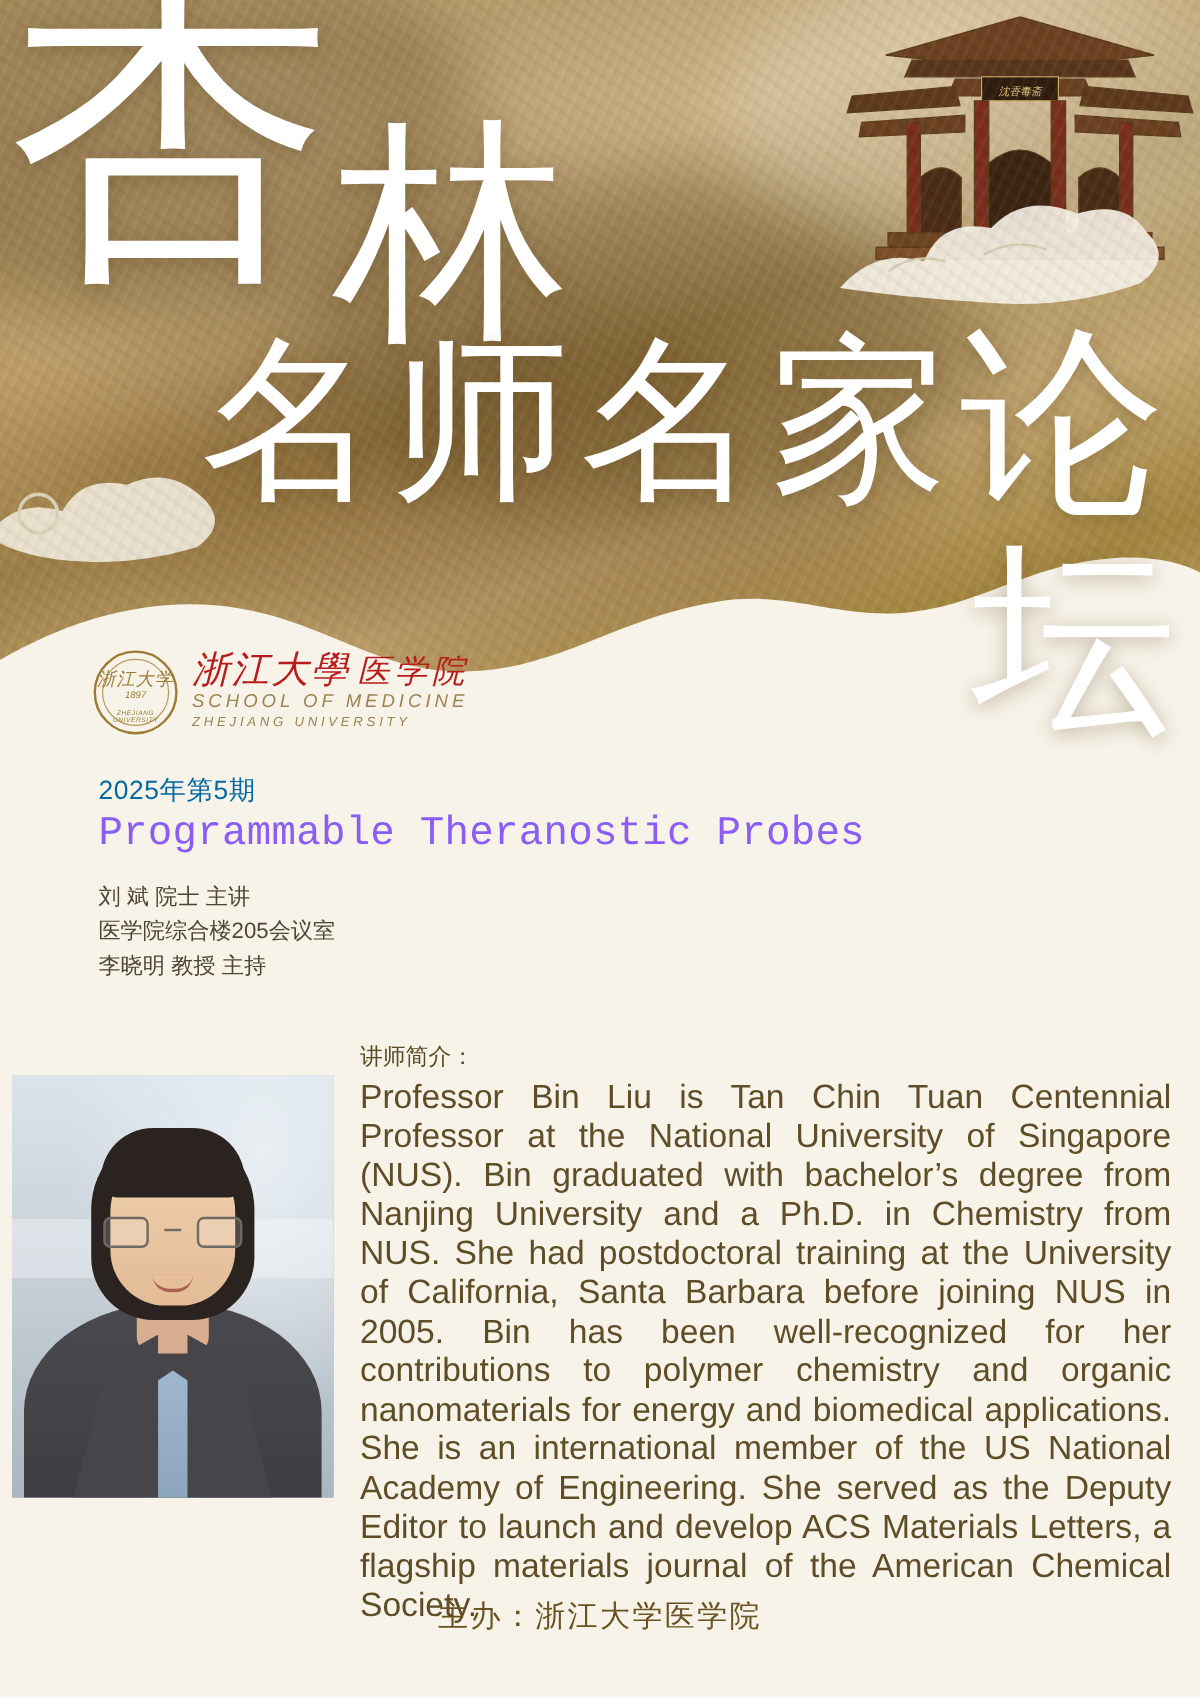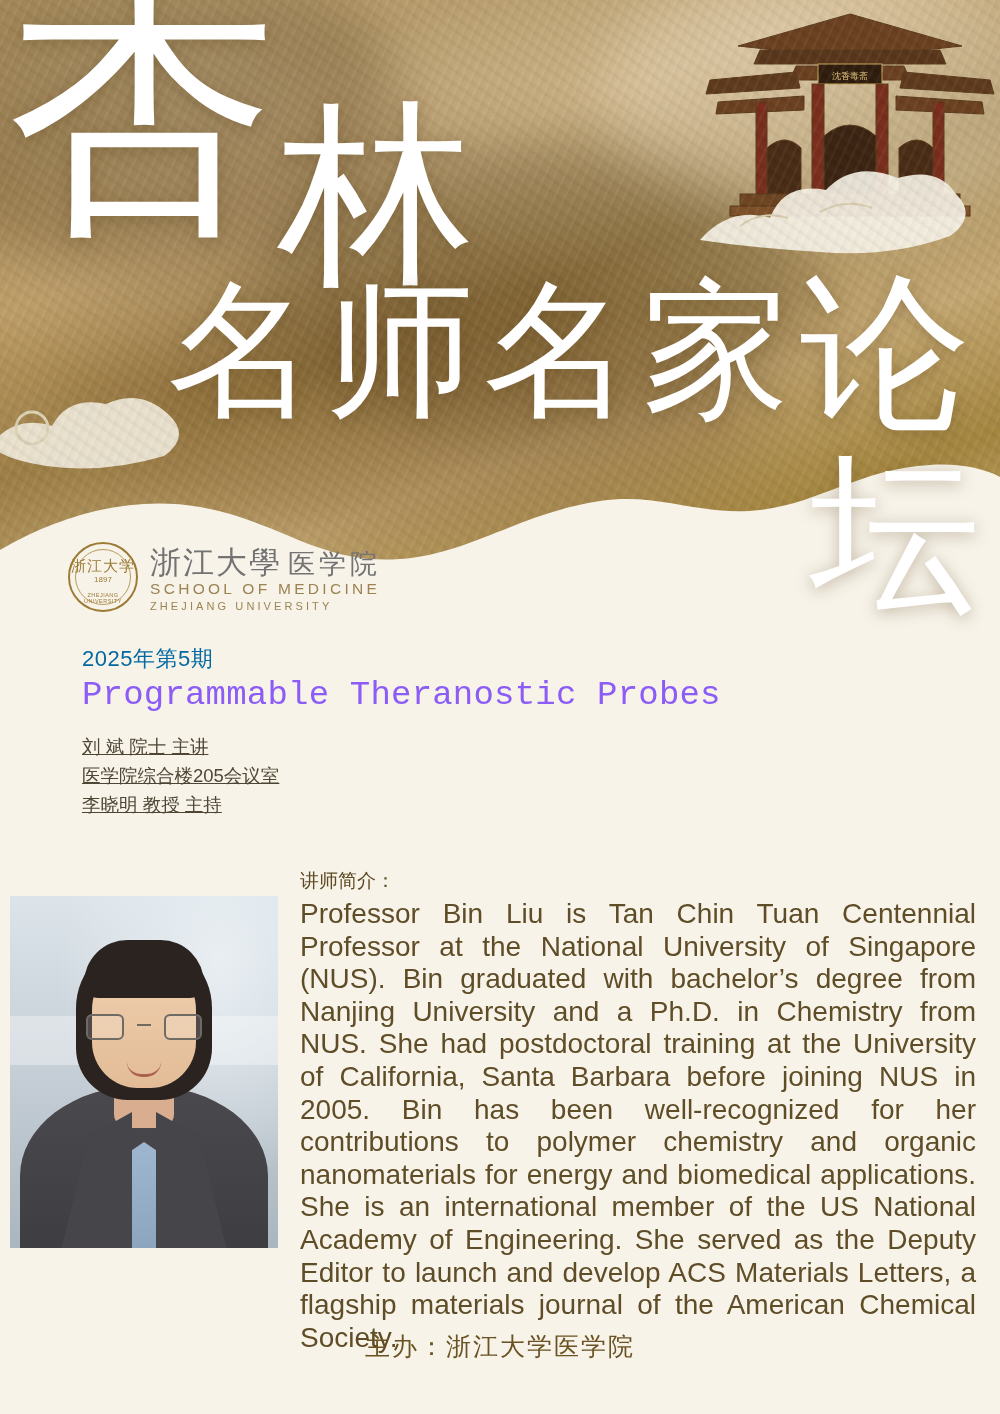--- a/index.html
+++ b/index.html
@@ -92,7 +92,7 @@
   .t-tan  { left: 810px; top: 448px; font-size: 170px; }
 
   
-  .gate { position: absolute; left: 700px; top: 6px; width: 300px; height: 230px; }
+  .gate { position: absolute; left: 700px; top: 6px; width: 300px; height: 230px; font-style: italic; }
 
   
   .logo-row {

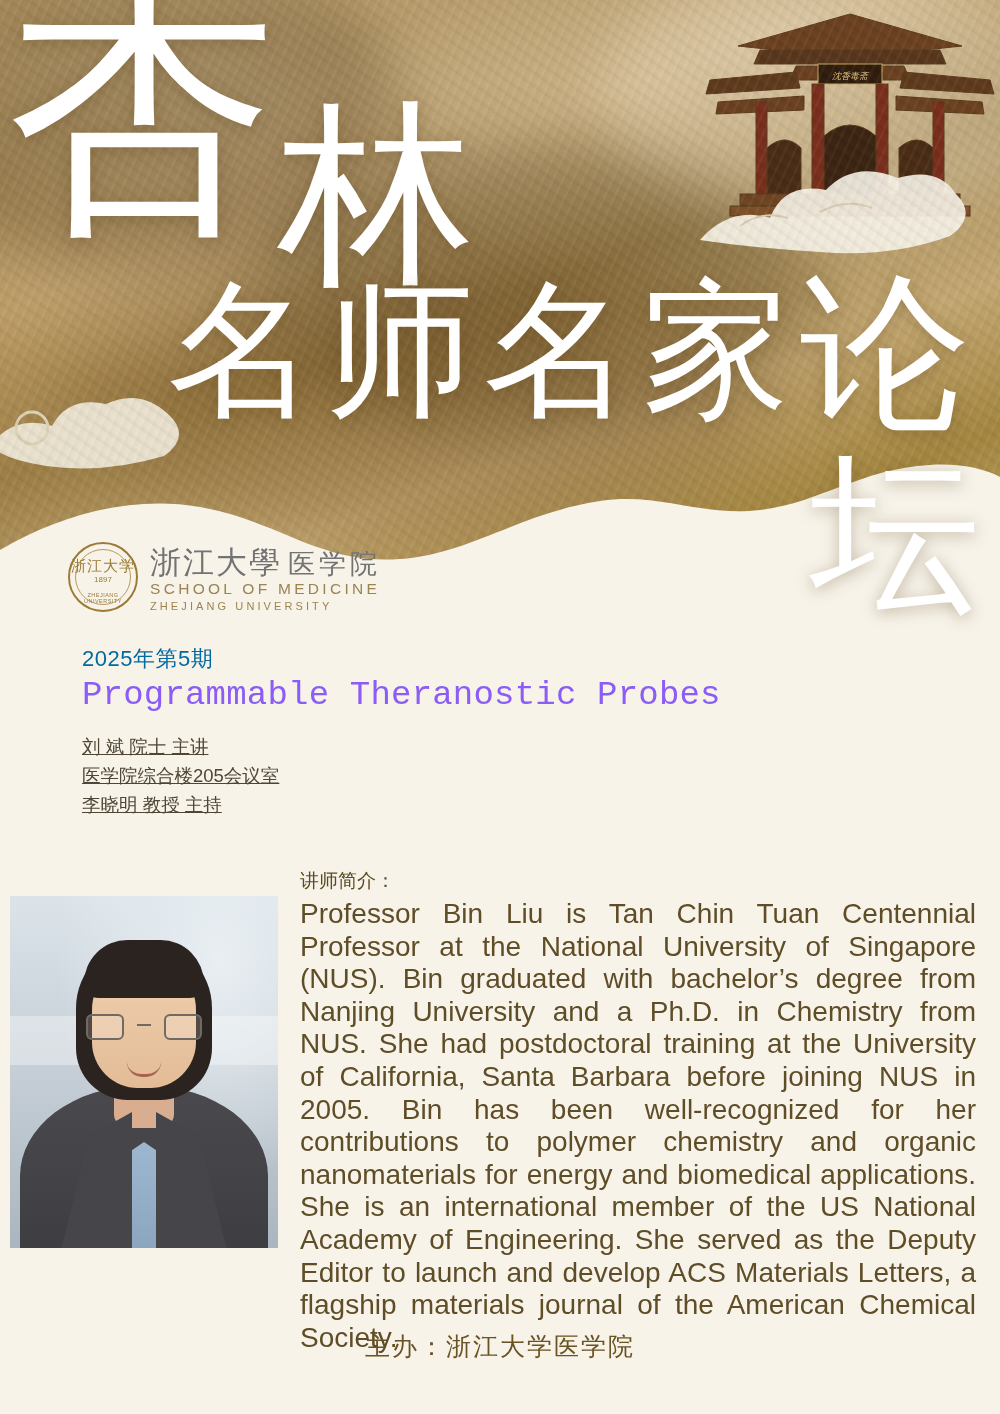--- a/index.html
+++ b/index.html
@@ -97,9 +97,10 @@
   
   .logo-row {
     position: absolute;
-    left: 68px; top: 542px;
+    left: 78px; top: 542px;
     display: flex;
-    align-items: flex-end;
+    align-items: flex-start;
+    font-style: italic;
   }
   .logo-seal {
     width: 66px; height: 66px;

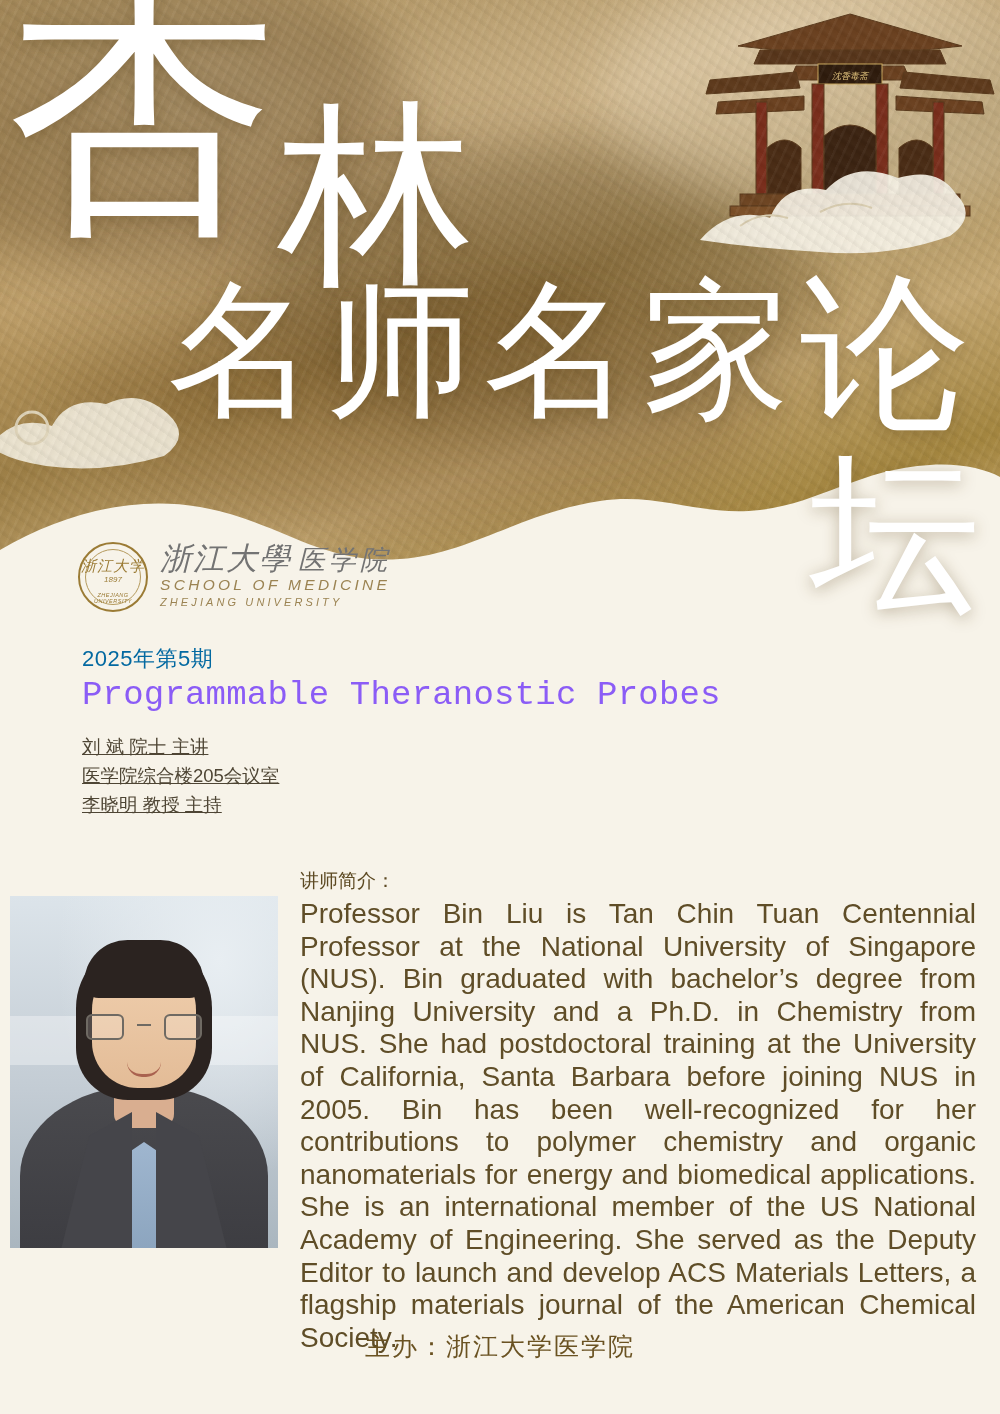--- a/index.html
+++ b/index.html
@@ -135,7 +135,7 @@
   .logo-text .line1 {
     font-family: "DejaVu Serif", "Liberation Serif", serif;
     font-size: 31px;
-    color: #737373;
+    color: #b91c1c;
     letter-spacing: 2px;
     line-height: 1.05;
   }

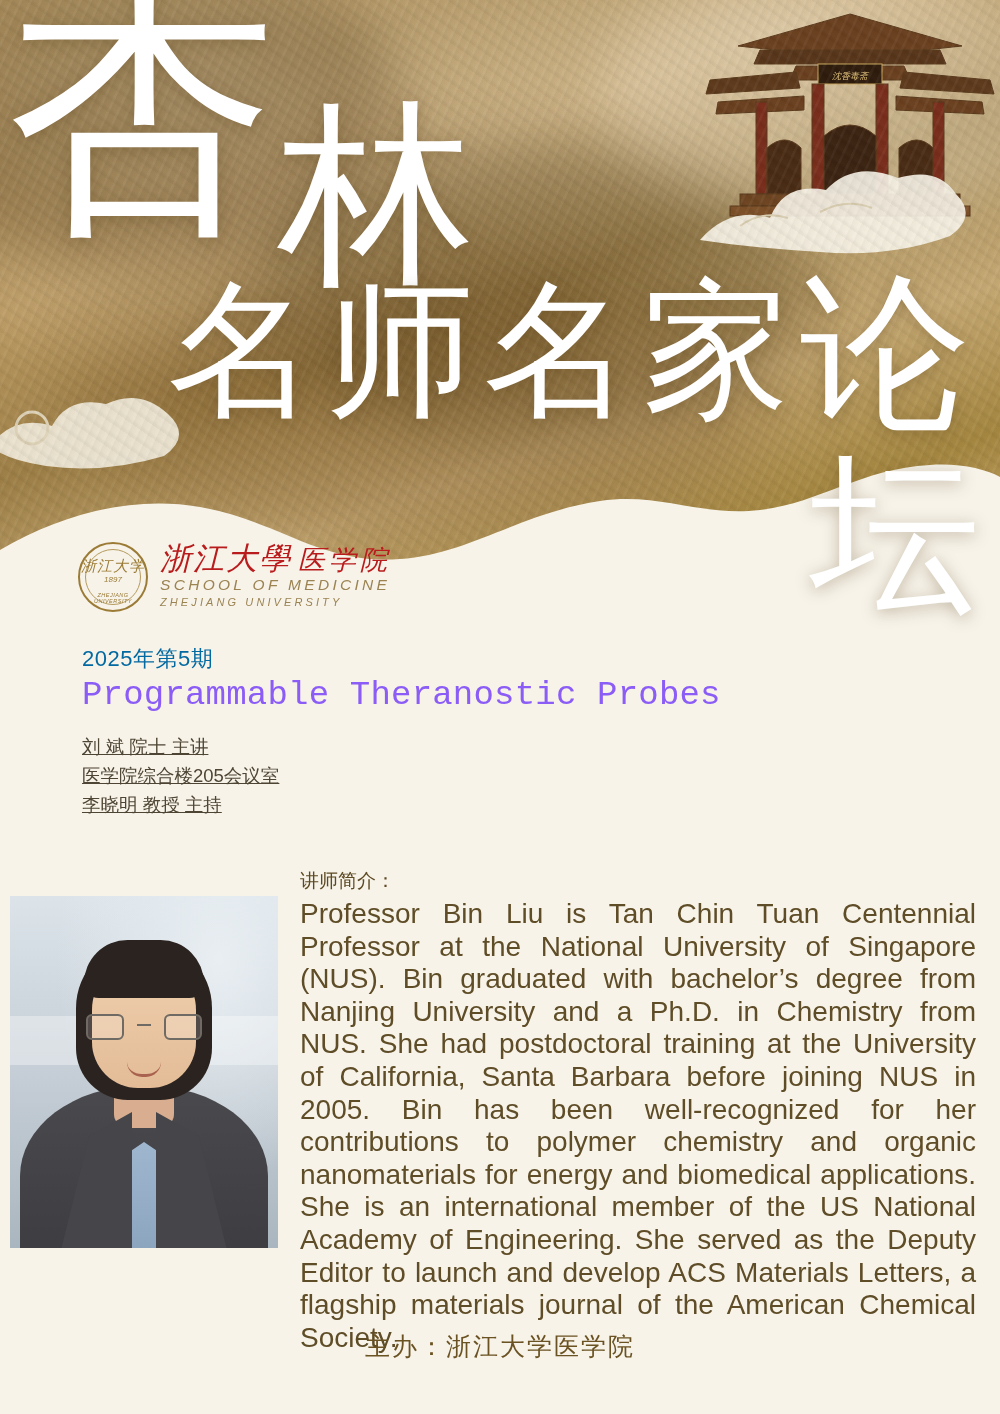--- a/index.html
+++ b/index.html
@@ -171,7 +171,6 @@
     font-size: 18.5px;
     color: #4e4534;
     line-height: 29px;
-    text-decoration: underline;
   }
 
   

